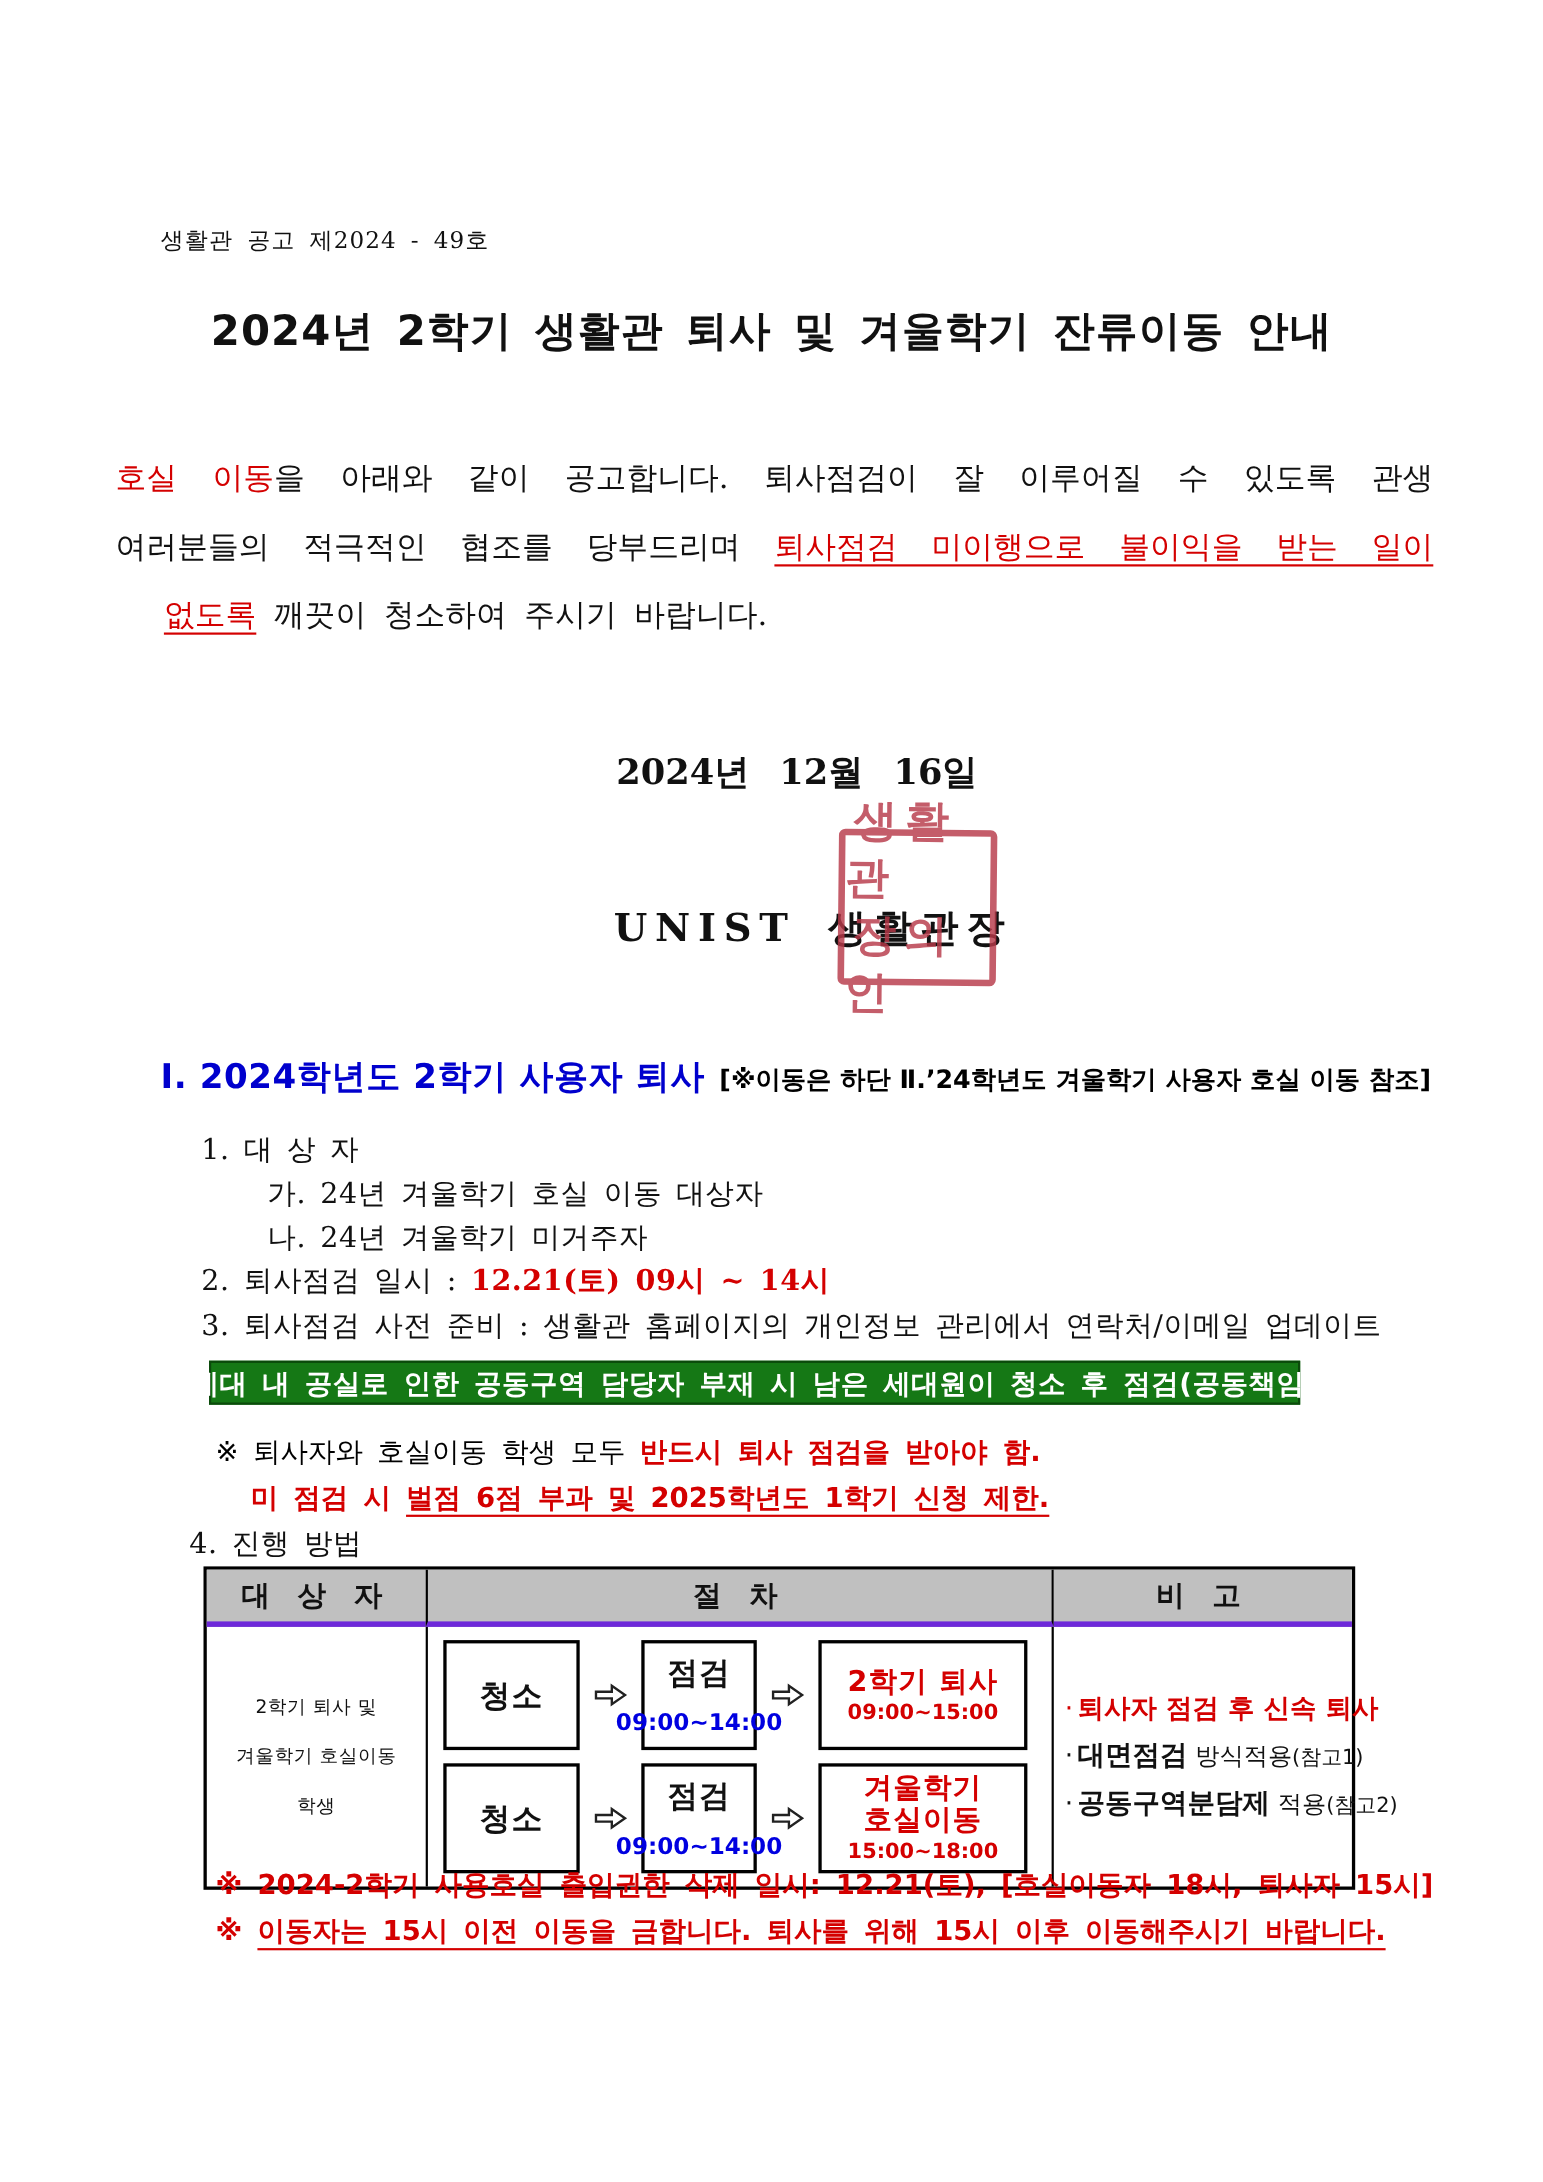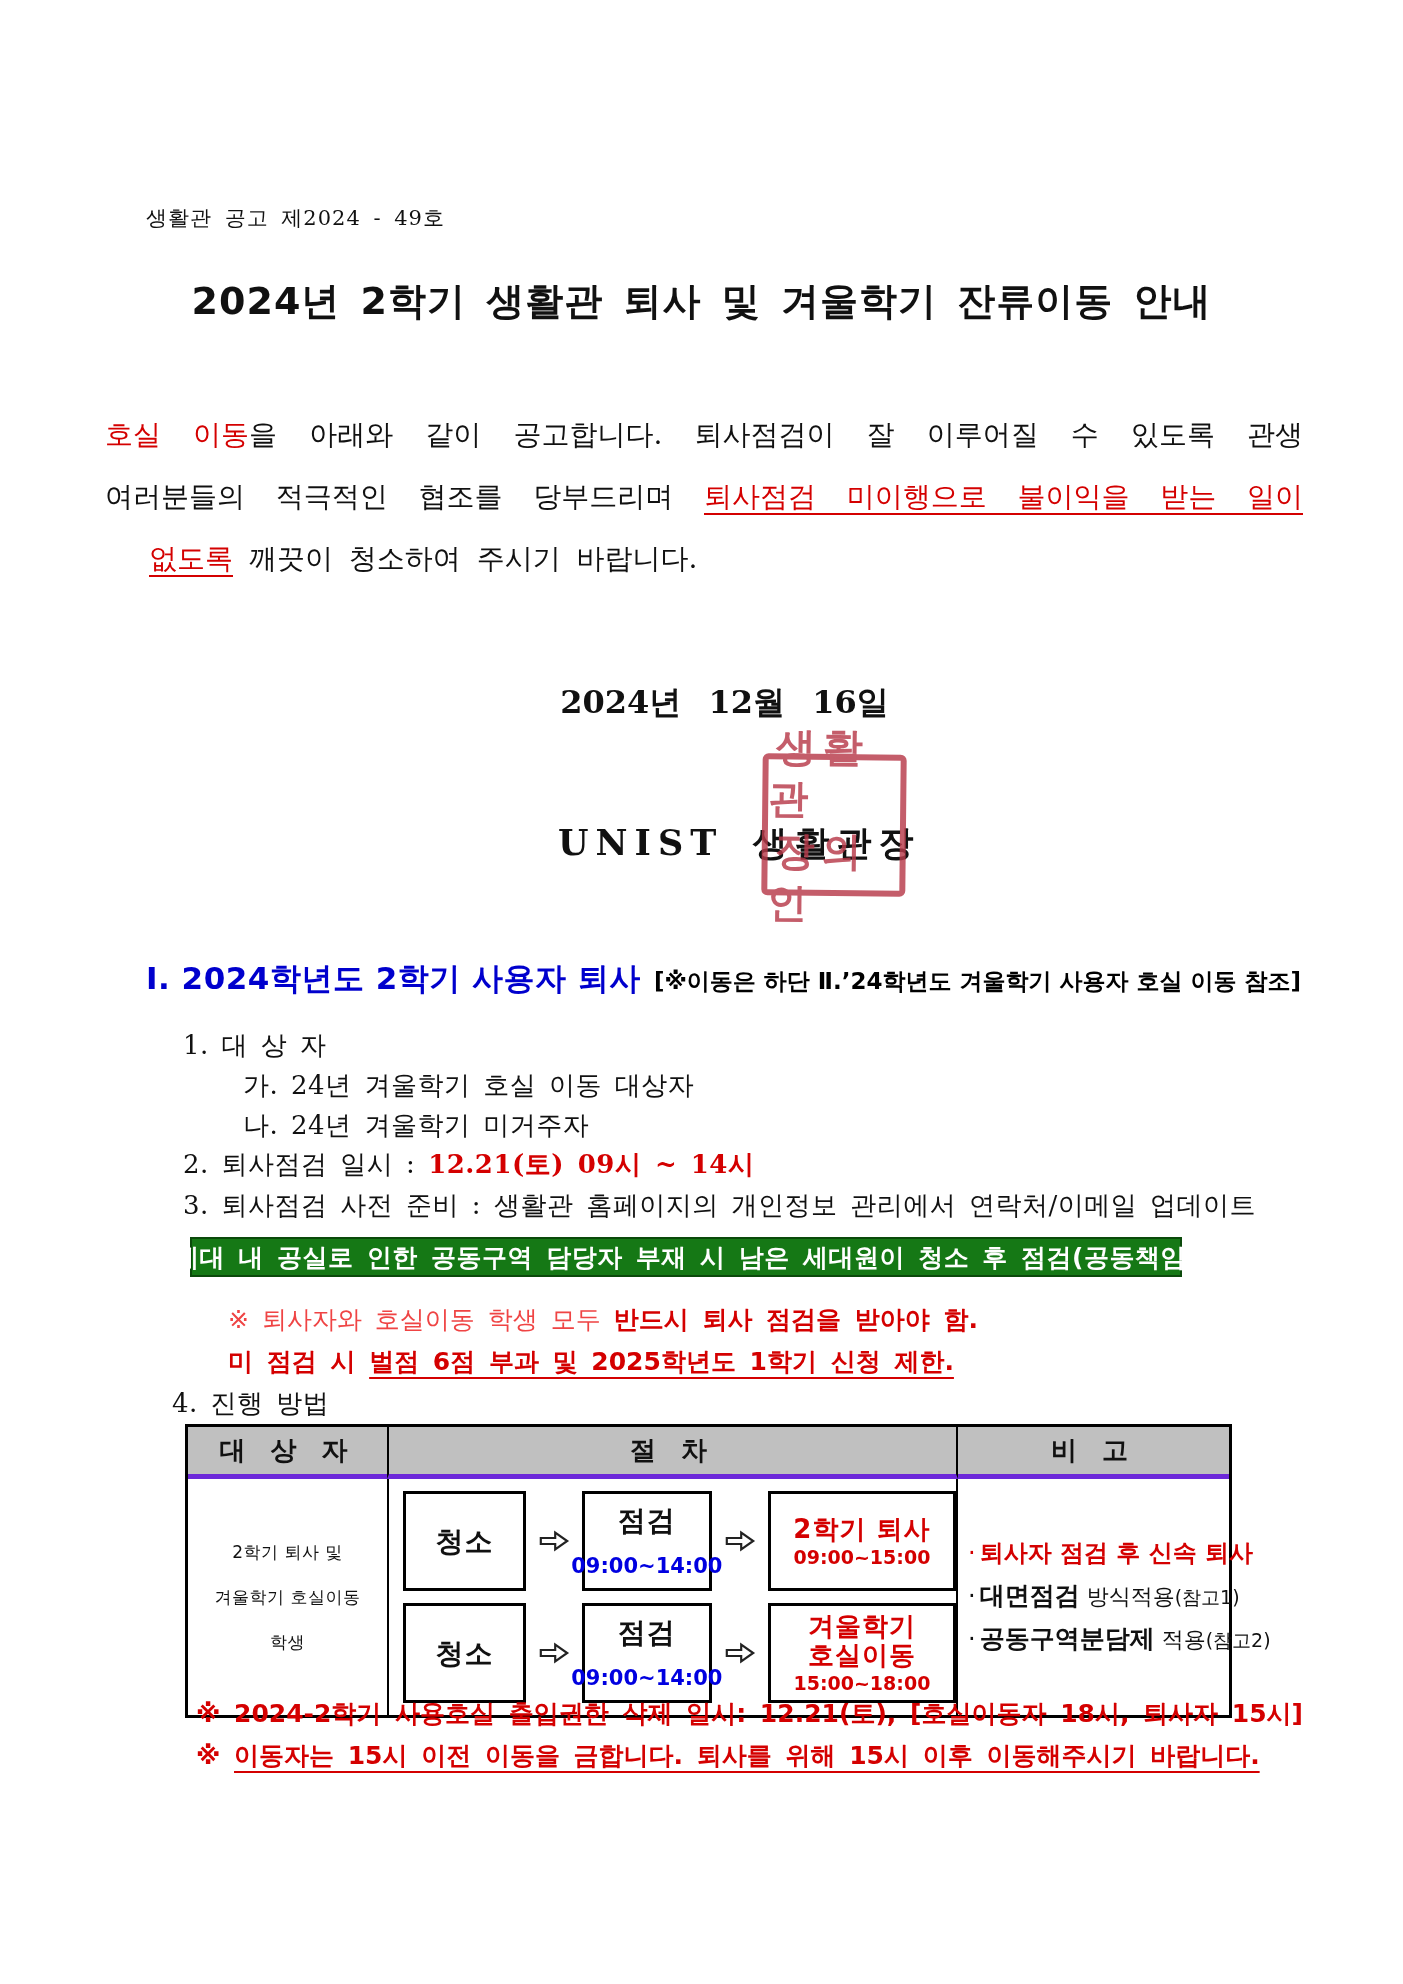--- a/index.html
+++ b/index.html
@@ -54,7 +54,7 @@
     font-family:"DejaVu Sans","Liberation Sans",sans-serif;white-space:nowrap;
   }
   .notice{font-family:"DejaVu Sans","Liberation Sans",sans-serif;font-size:25px;white-space:nowrap;word-spacing:5px;}
-  .notice .plain{color:#ef4444;margin-left:32px;}
+  .notice .plain{color:#000000;}
   .notice .strong{color:var(--red);font-weight:bold;}
 
   .proc-table{left:185px;top:1424px;width:1047px;border:3px solid #000;background:#fff;

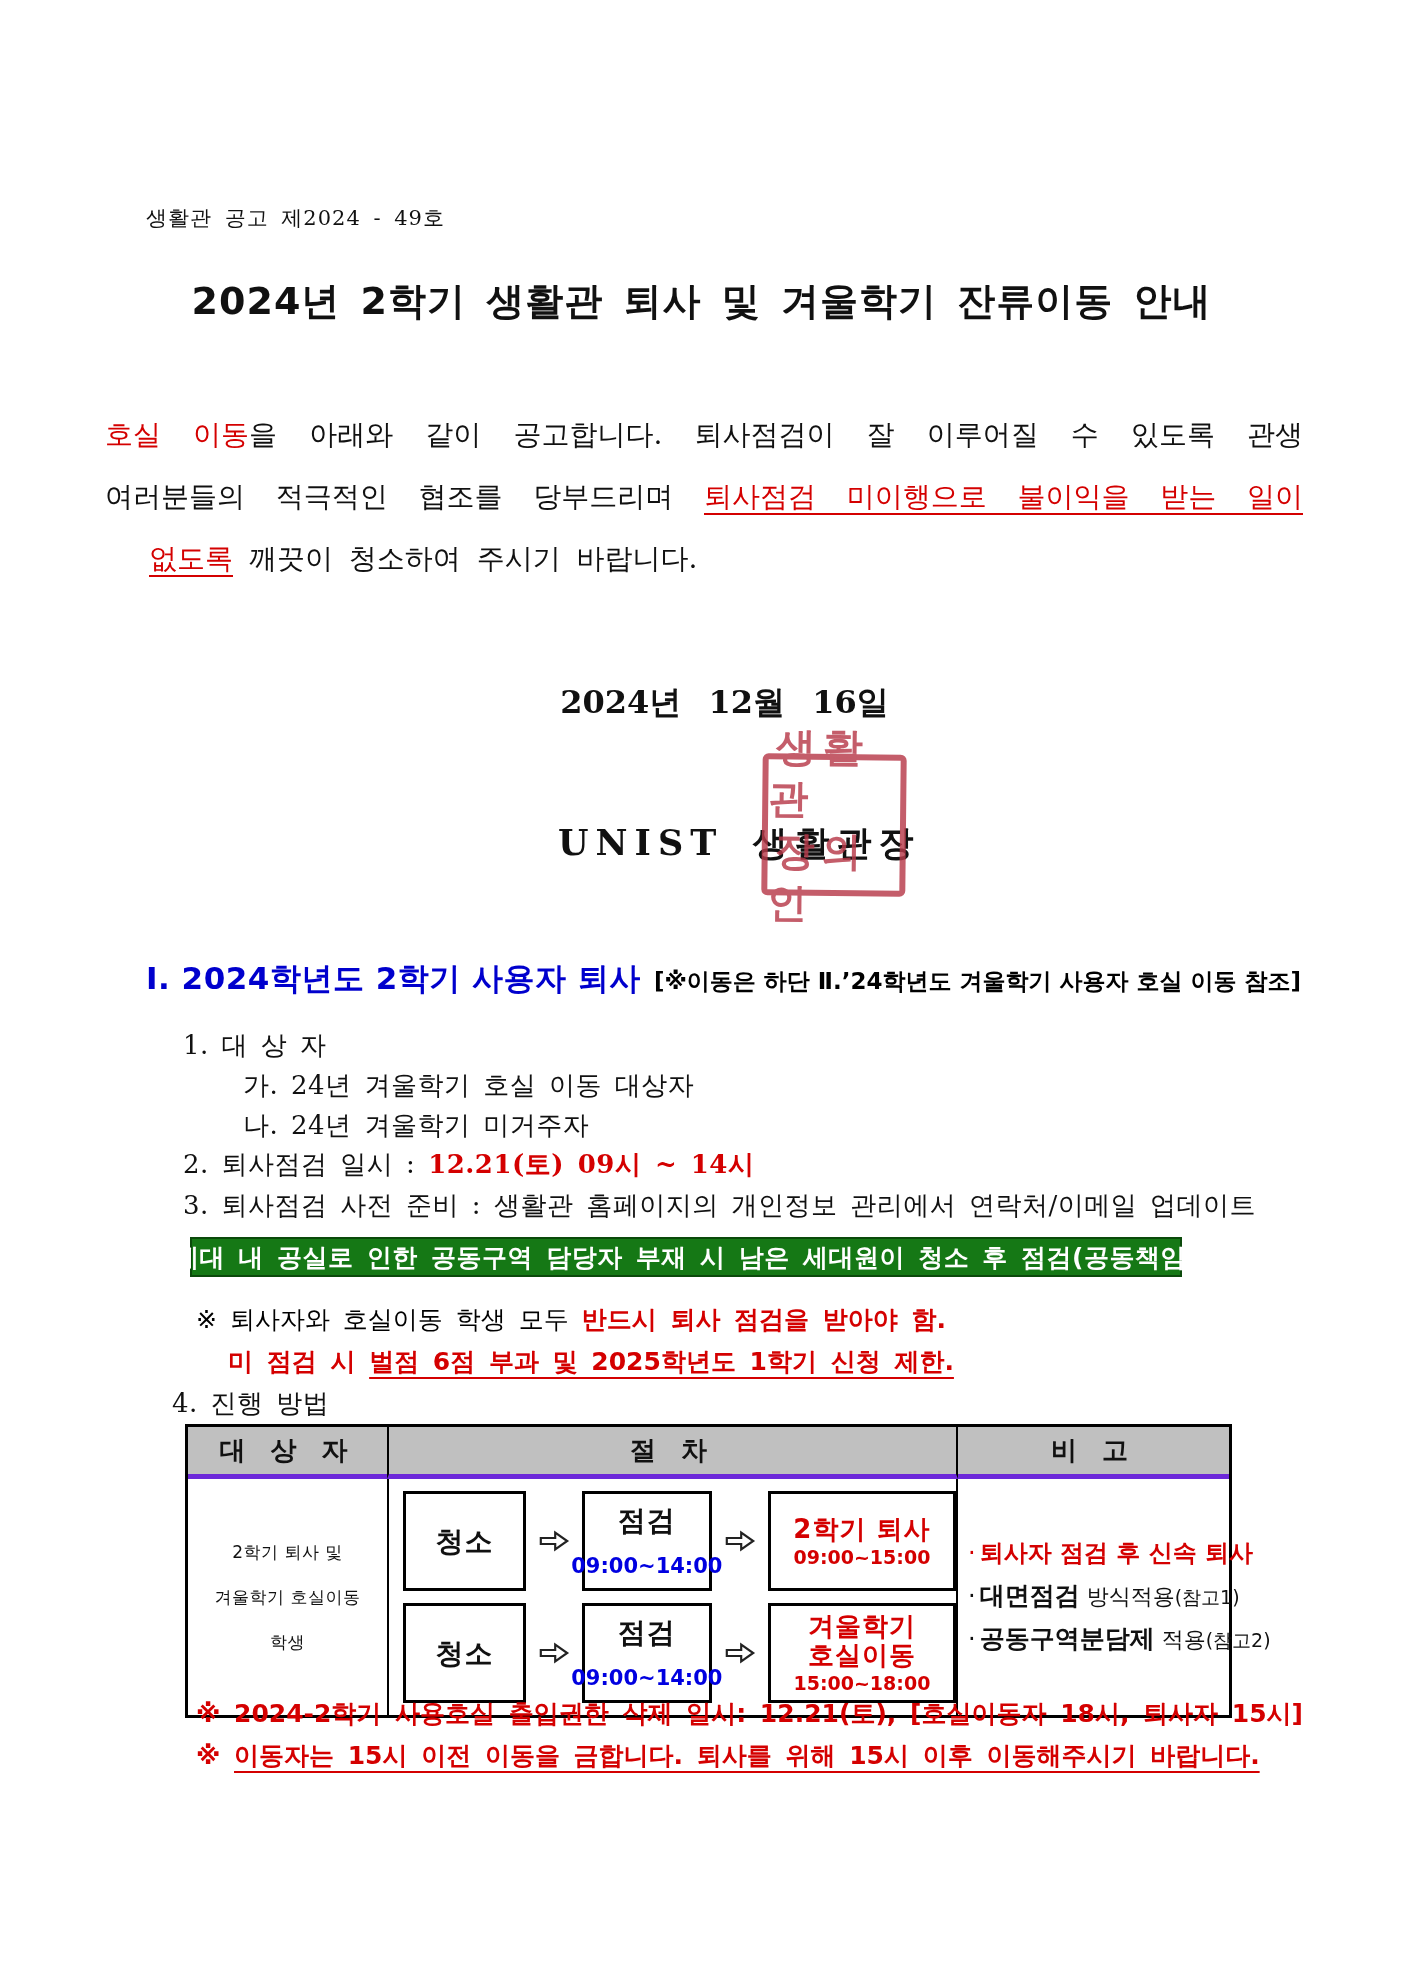--- a/index.html
+++ b/index.html
@@ -76,7 +76,7 @@
   .fbox .ftime{font-size:21px;font-weight:bold;margin-top:2px;}
   .ftime.bluet{color:var(--time-blue);}
   .ftime.redt2{color:var(--red);font-size:19px;}
-  .fb1{width:124px;} .fb2{width:130px;gap:16px;} .fb3{width:190px;}
+  .fb1{width:124px;} .fb2{width:105px;gap:16px;} .fb3{width:190px;}
   .farrow{margin:0 12px;flex:none;}
   .note-cell{display:flex;flex-direction:column;justify-content:center;gap:12px;padding:8px 6px 8px 10px;}
   .note-line{white-space:nowrap;line-height:28px;}

